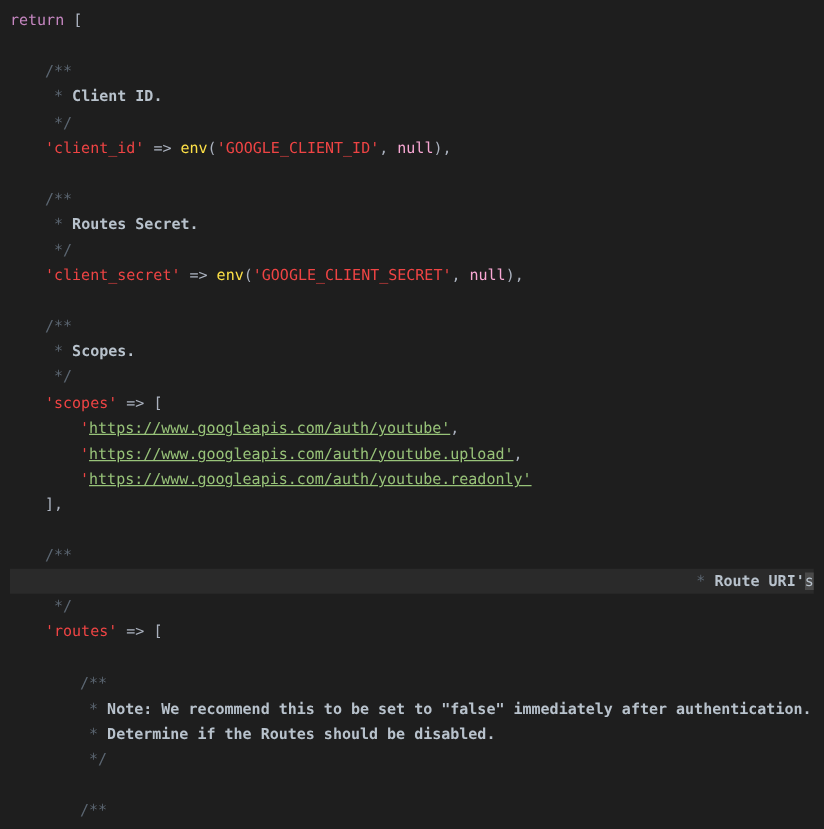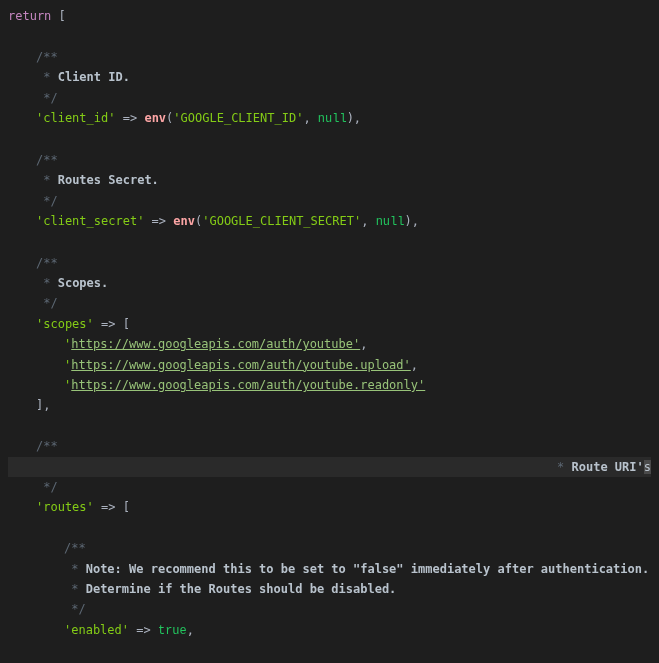--- a/index.html
+++ b/index.html
@@ -25,7 +25,7 @@
     .punct { color: #abb2bf; }
     .comment { color: #5c6773; }
     .comment-text { color: #b8c2cc; font-weight: bold; }
-    .string { color: #84cc16; }
+    .string { color: #ef4444; }
     .string-link { color: #98c379; text-decoration: underline; }
     .arrow { color: #abb2bf; }
     .func { color: #fca5a5; font-weight: bold; }

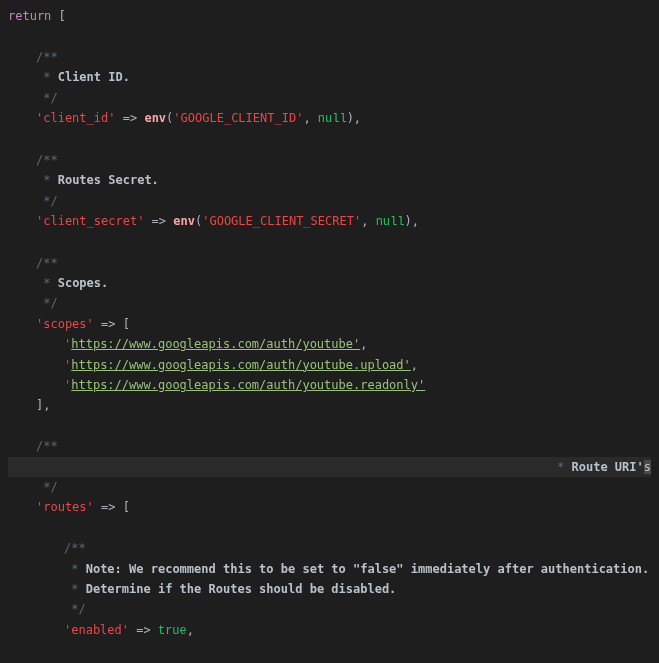--- a/index.html
+++ b/index.html
@@ -28,7 +28,7 @@
     .string { color: #ef4444; }
     .string-link { color: #98c379; text-decoration: underline; }
     .arrow { color: #abb2bf; }
-    .func { color: #fca5a5; font-weight: bold; }
+    .func { color: #fde047; }
     .const { color: #22c55e; font-family: Liberation Mono, monospace; }
     .ind1 { padding-left: 28px; }
     .ind2 { padding-left: 56px; }

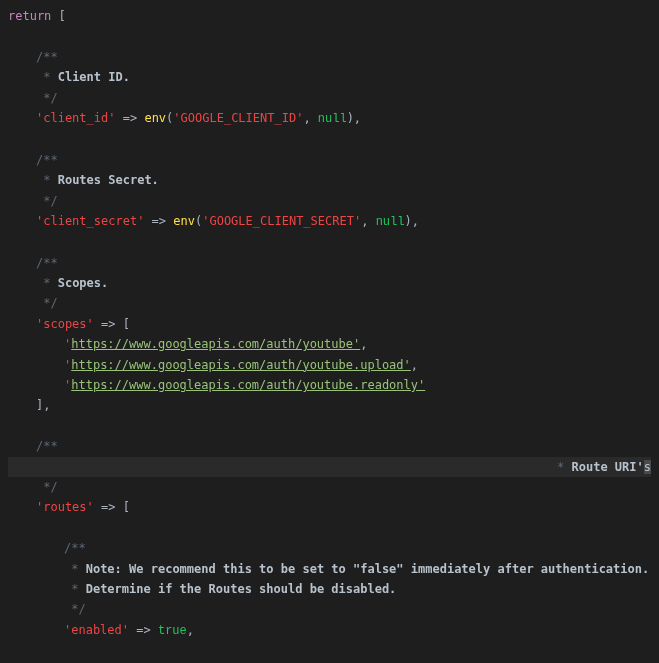--- a/index.html
+++ b/index.html
@@ -29,7 +29,7 @@
     .string-link { color: #98c379; text-decoration: underline; }
     .arrow { color: #abb2bf; }
     .func { color: #fde047; }
-    .const { color: #22c55e; font-family: Liberation Mono, monospace; }
+    .const { color: #f9a8d4; }
     .ind1 { padding-left: 28px; }
     .ind2 { padding-left: 56px; }
     .cursor-line {

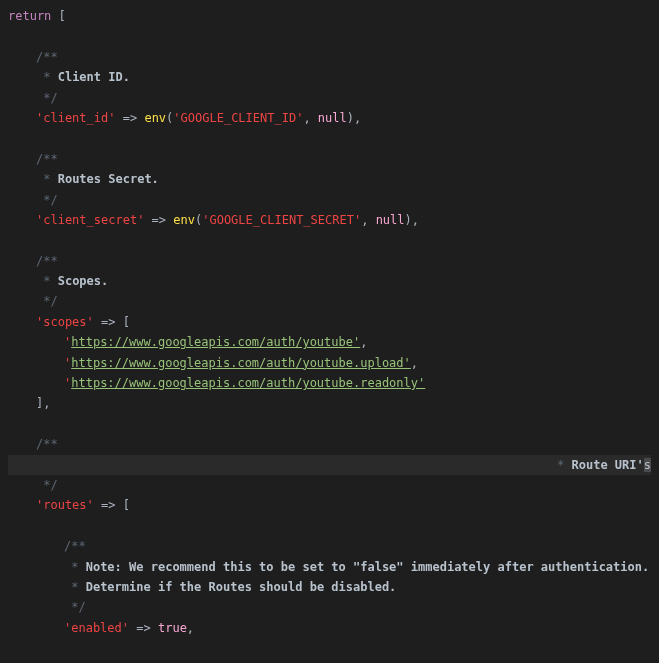--- a/index.html
+++ b/index.html
@@ -75,7 +75,6 @@
 <div class="line ind2"><span class="comment"> * </span><span class="comment-text">Note: We recommend this to be set to "false" immediately after authentication.</span></div>
 <div class="line ind2"><span class="comment"> * </span><span class="comment-text">Determine if the Routes should be disabled.</span></div>
 <div class="line ind2"><span class="comment"> */</span></div>
-<div class="line ind2"><span class="string">'enabled'</span> <span class="arrow">=&gt;</span> <span class="const">true</span><span class="punct">,</span></div>
 <div class="line"> </div>
 <div class="line ind2"><span class="comment">/**</span></div>
 

